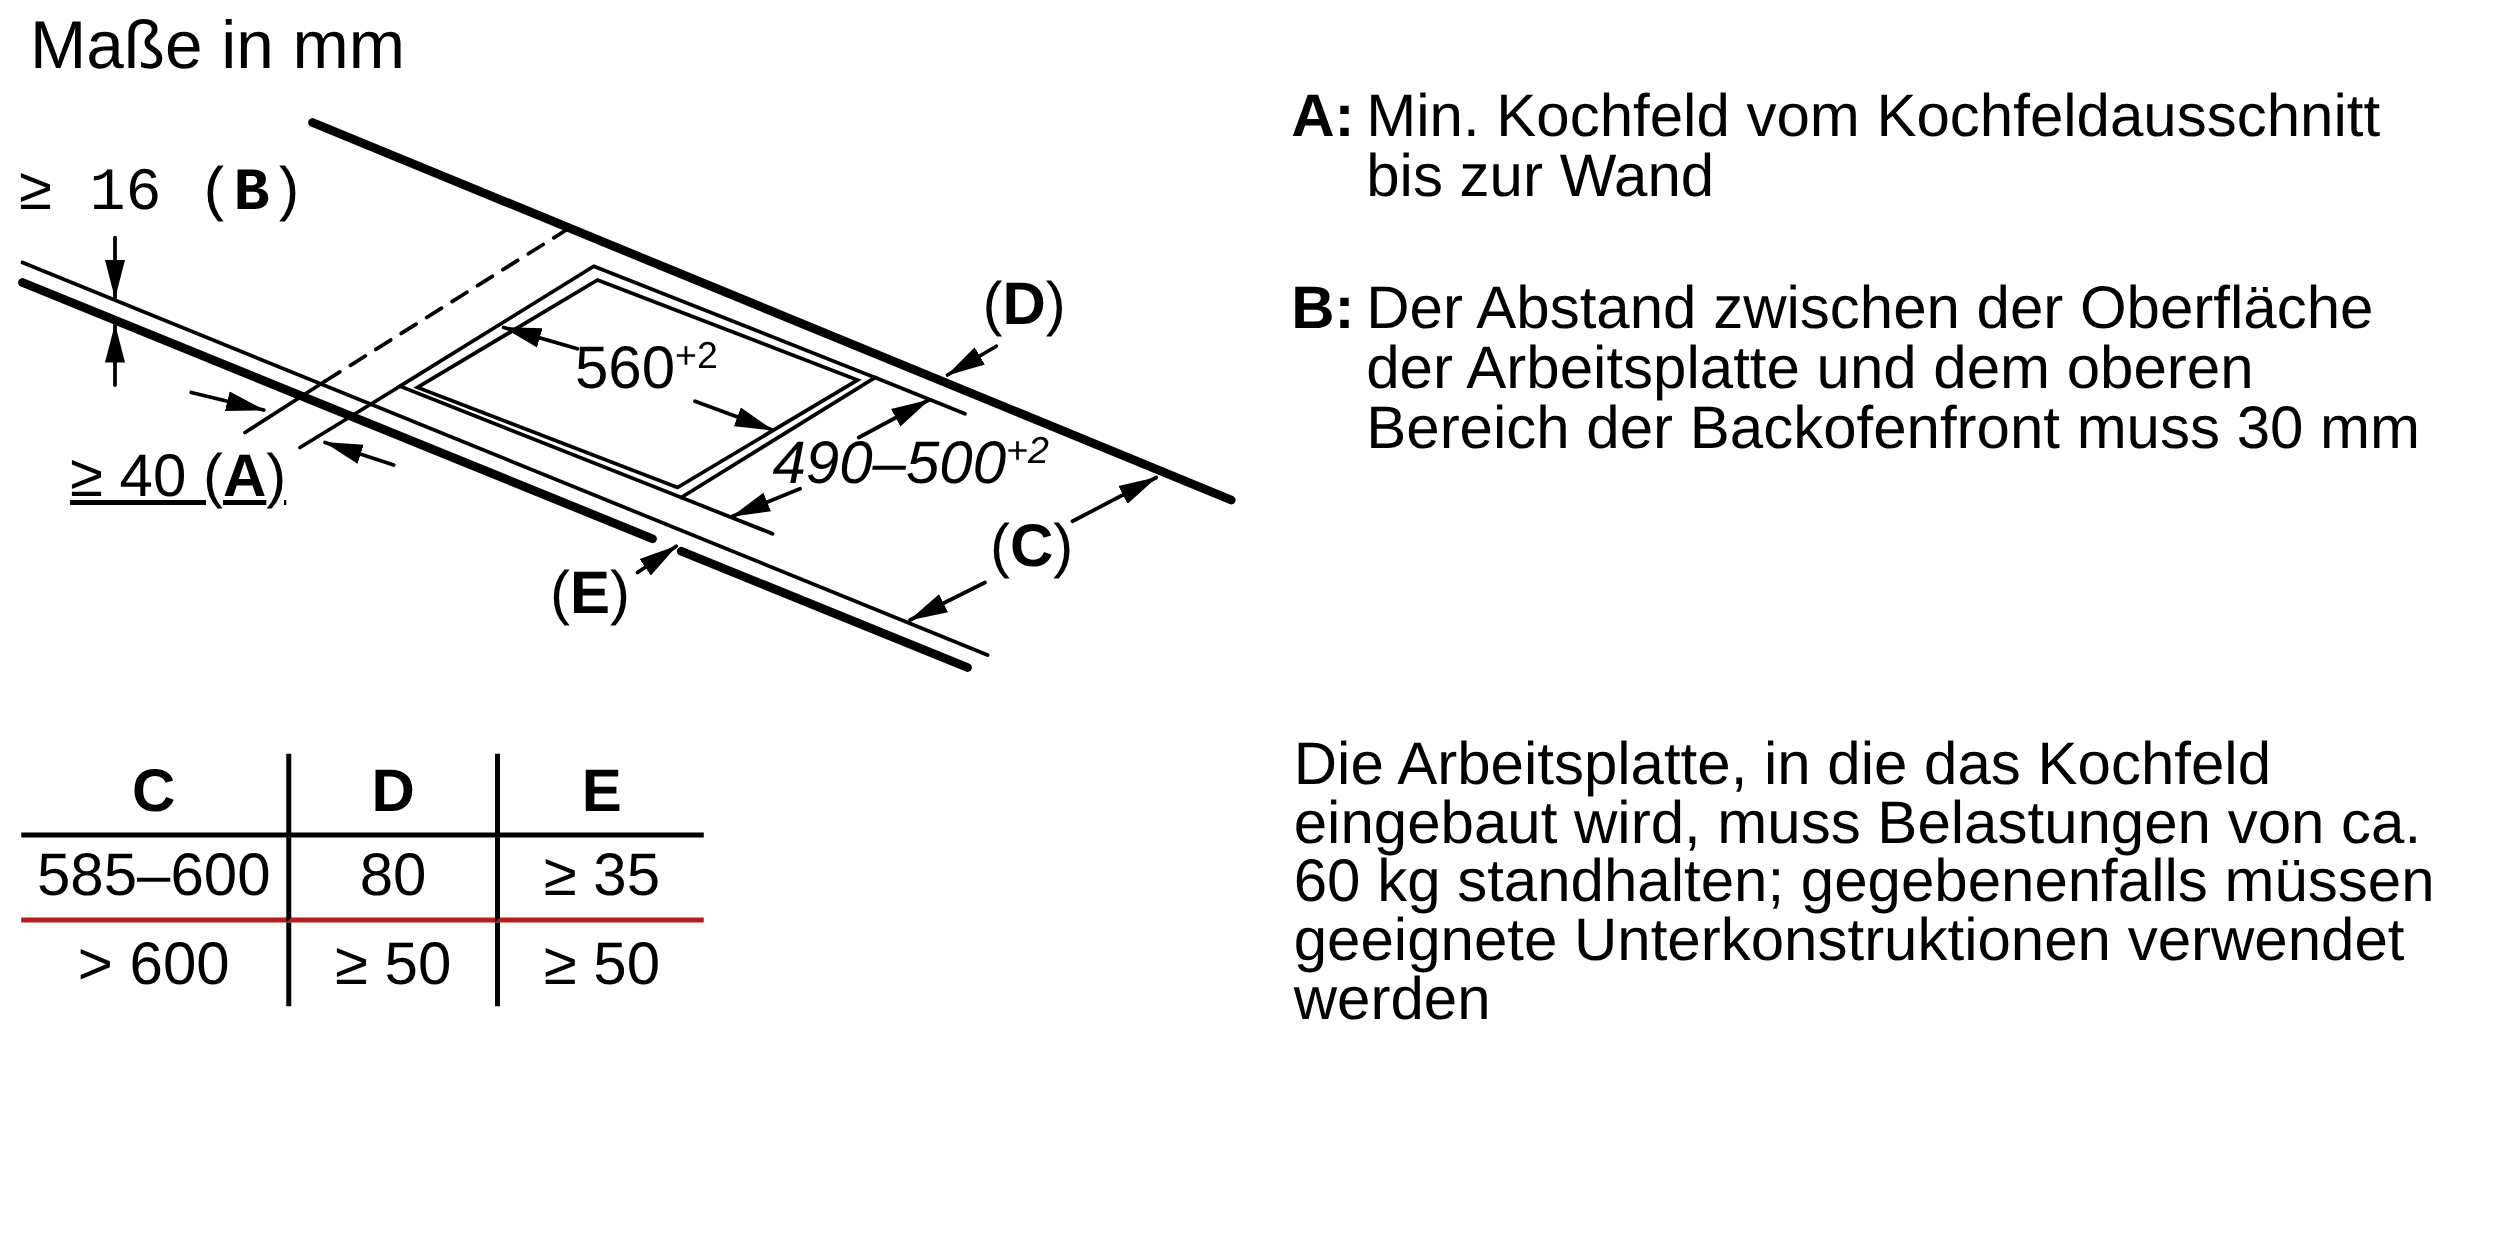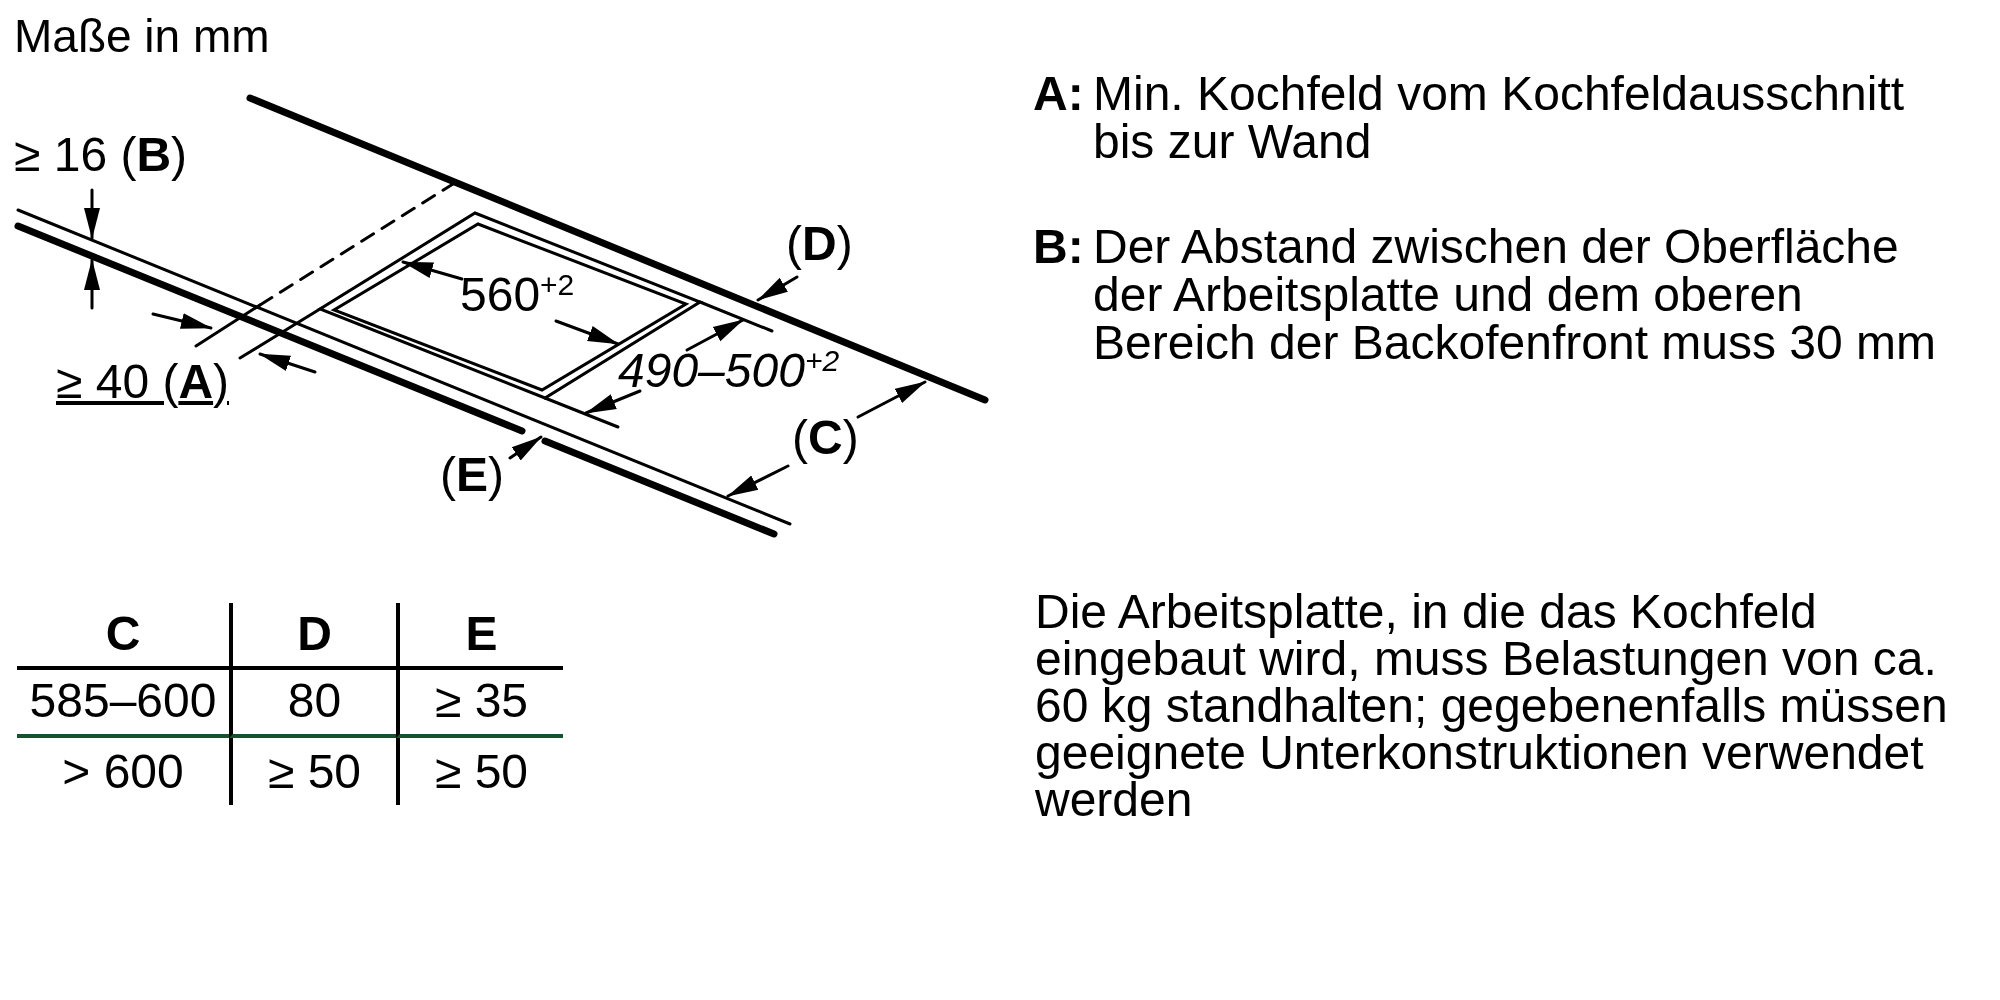--- a/index.html
+++ b/index.html
@@ -13,7 +13,7 @@
   .dlabel{position:absolute;font-size:48px;line-height:48px;white-space:nowrap;}
   .dlabel .bold{font-weight:bold;}
   .tol{font-size:30px;position:relative;top:-16px;letter-spacing:0;}
-  #lbl-title{left:14px;top:12px;font-size:46px;text-align:center;}
+  #lbl-title{left:24px;top:12px;font-size:54px;text-align:center;}
   #lbl-b{left:14px;top:131px;}
   #lbl-a{left:56px;top:358px;text-decoration:underline;}
   #lbl-560{left:460px;top:271px;}

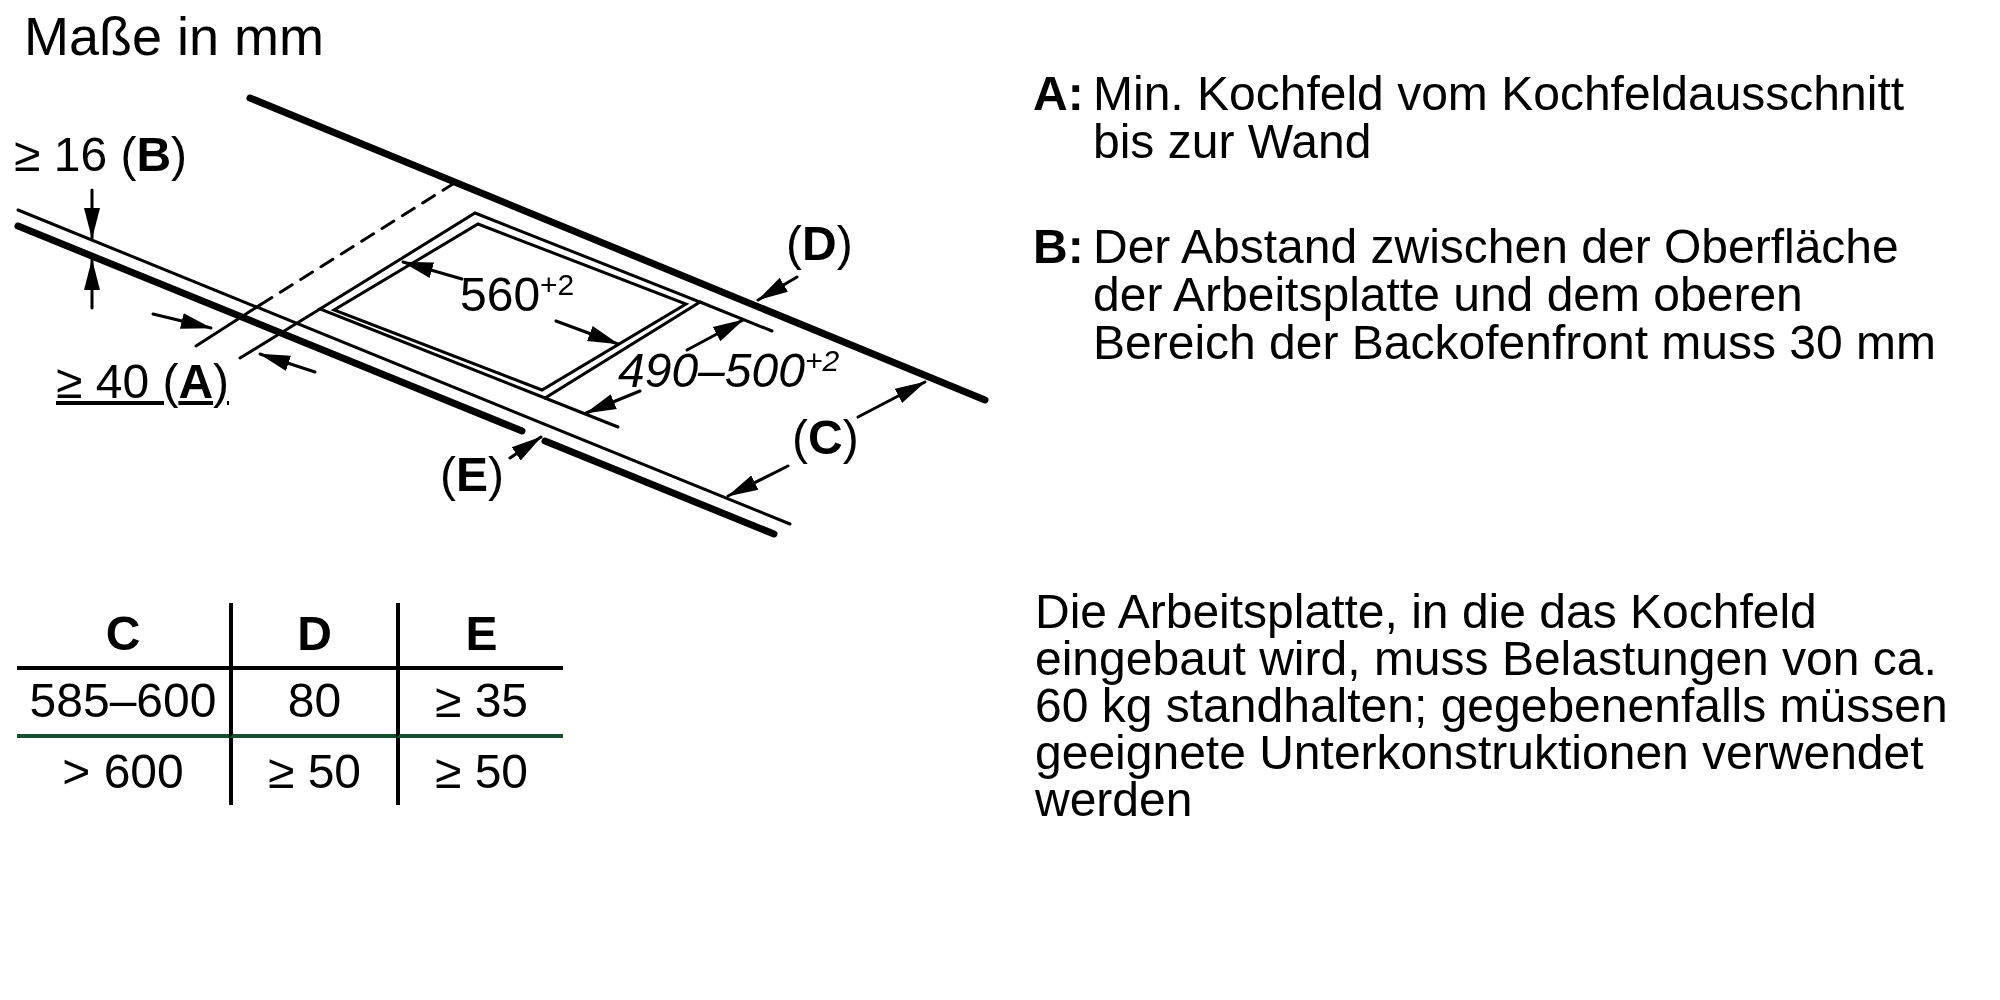--- a/index.html
+++ b/index.html
@@ -14,7 +14,7 @@
   .dlabel .bold{font-weight:bold;}
   .tol{font-size:30px;position:relative;top:-16px;letter-spacing:0;}
   #lbl-title{left:24px;top:12px;font-size:54px;text-align:center;}
-  #lbl-b{left:14px;top:131px;}
+  #lbl-b{left:14px;top:131px;font-family:Liberation Mono, monospace;}
   #lbl-a{left:56px;top:358px;text-decoration:underline;}
   #lbl-560{left:460px;top:271px;}
   #lbl-490{left:618px;top:347px;font-style:italic;}

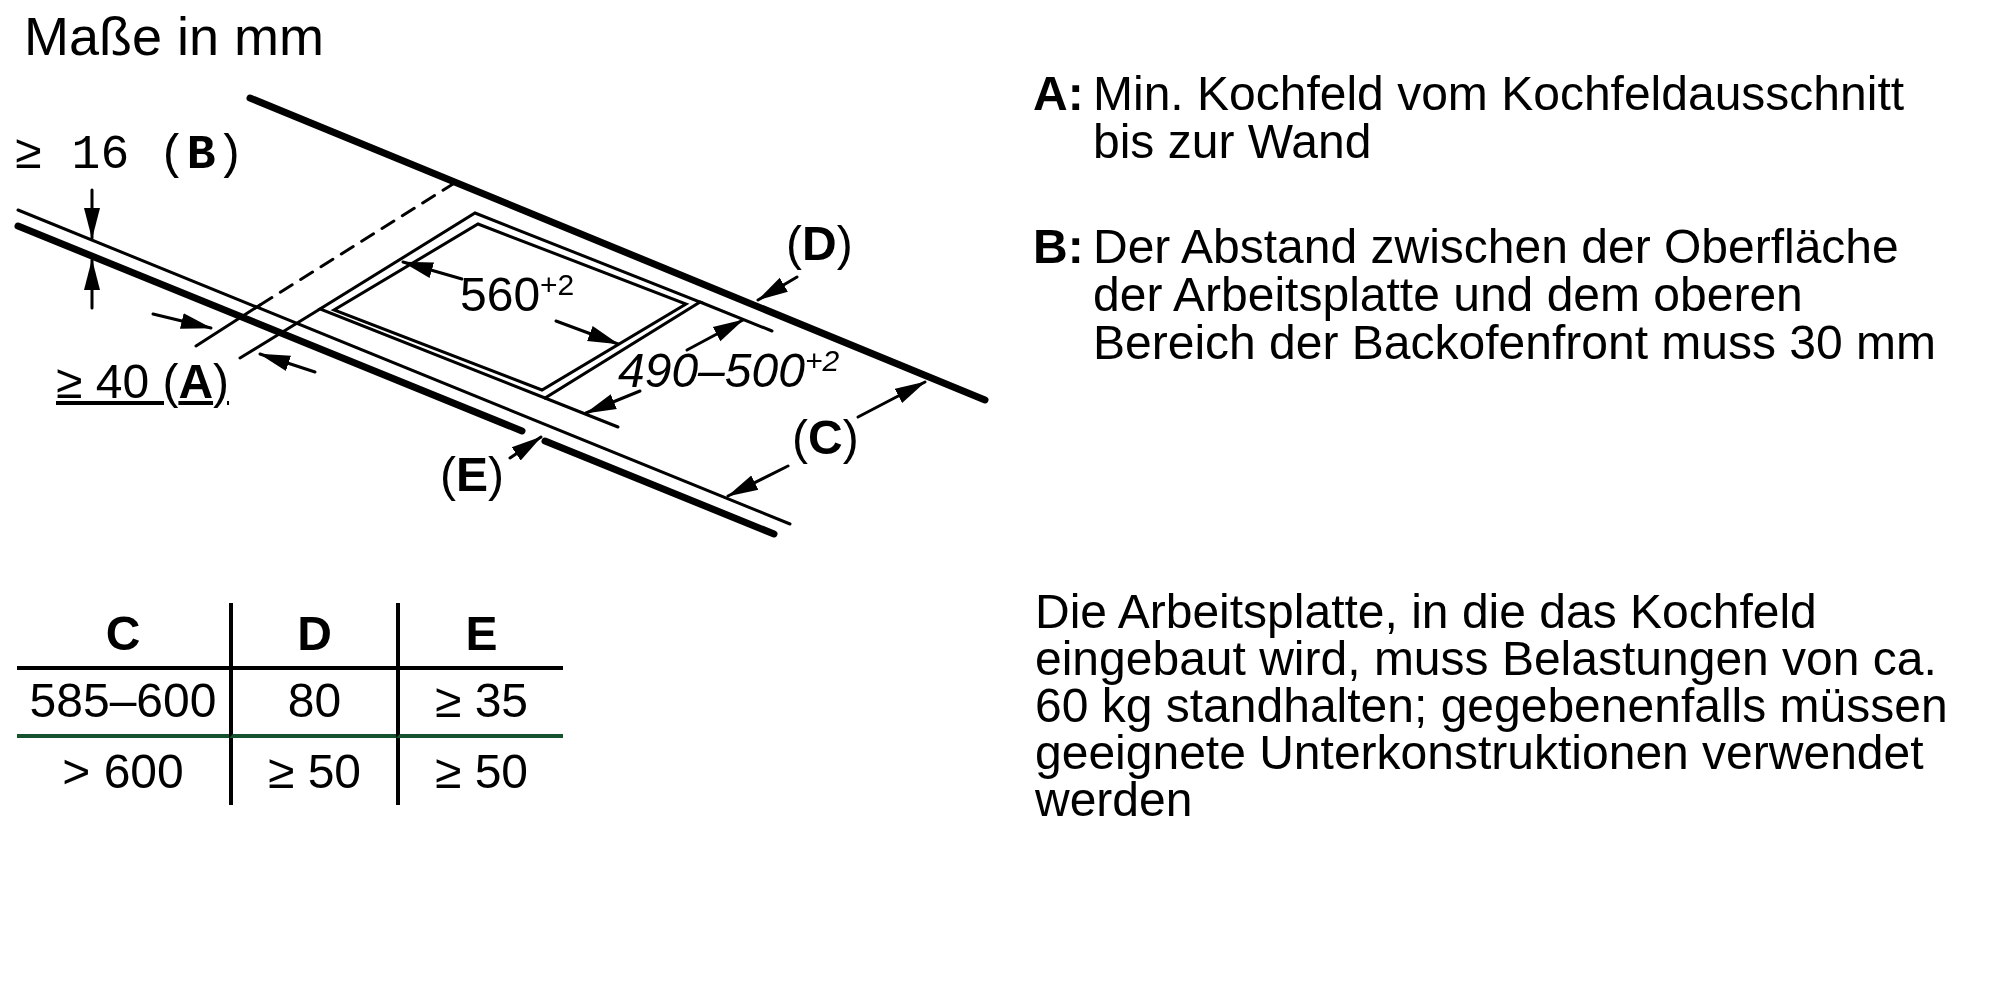--- a/index.html
+++ b/index.html
@@ -27,7 +27,7 @@
               grid-template-columns:212px 167px 167px;font-size:48px;text-align:center;}
   .tc{box-sizing:border-box;height:67px;line-height:67px;}
   .tc.hdr{font-weight:bold;border-bottom:4px solid #000;line-height:61px;}
-  .tc.r1{height:68px;border-bottom:4px solid #14532d;line-height:62px;}
+  .tc.r1{height:68px;border-bottom:4px solid #b91c1c;line-height:62px;}
   .tc.c2,.tc.c3{border-left:4px solid #000;}
 
   

